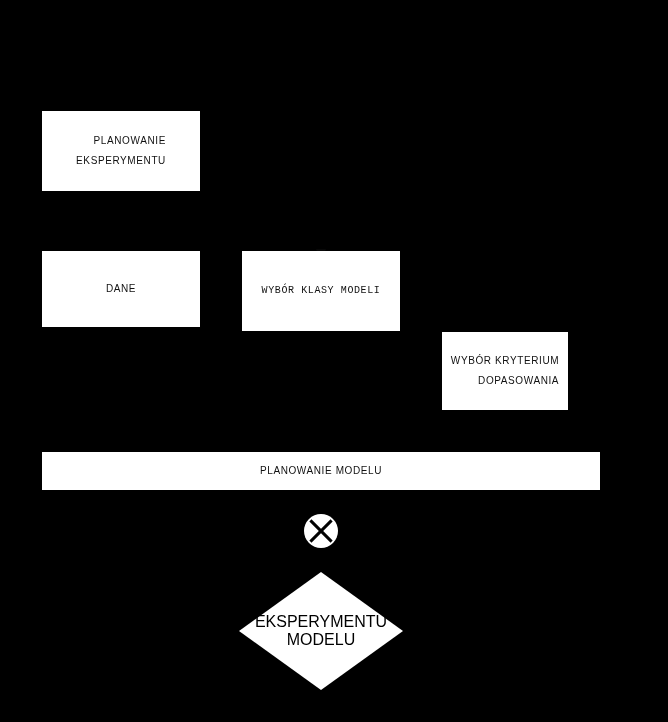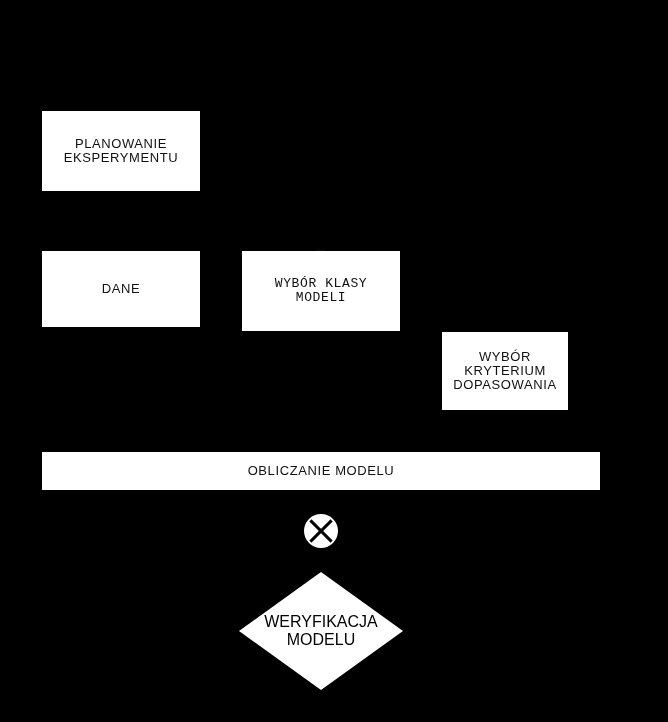--- a/index.html
+++ b/index.html
@@ -26,13 +26,14 @@
     box-sizing: border-box;
   }
   .node .label {
-    font-size: 13px;
+    font-size: 10px;
     letter-spacing: 0.6px;
-    line-height: 14px;
+    line-height: 20px;
     font-weight: 400;
     color: #111111;
     white-space: pre-line;
     padding: 0 6px;
+    text-align: right;
   }
   
   #node-planowanie {

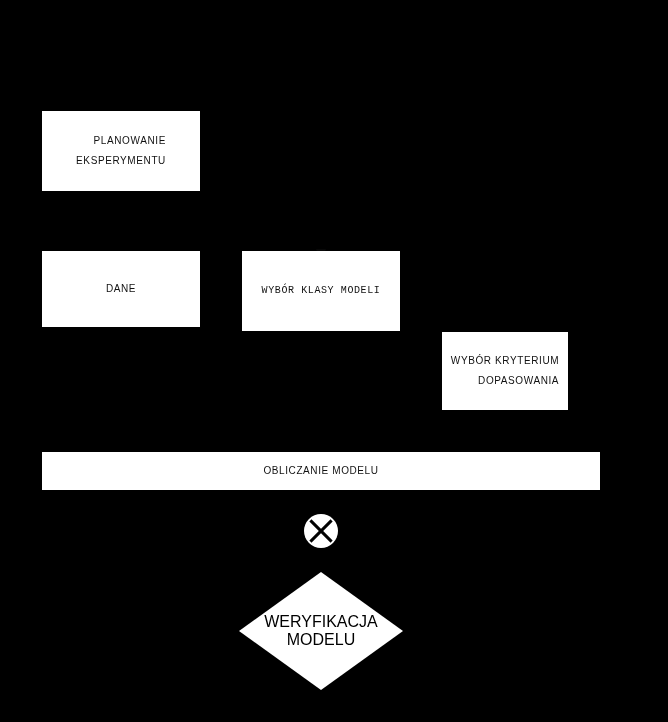--- a/index.html
+++ b/index.html
@@ -137,7 +137,7 @@
   </div>
 
   <div class="node" id="node-obliczanie">
-    <span class="label">OBLICZANIE MODELU</span>
+    <span class="label">PLANOWANIE MODELU</span>
   </div>
 
   <div id="node-sumator">

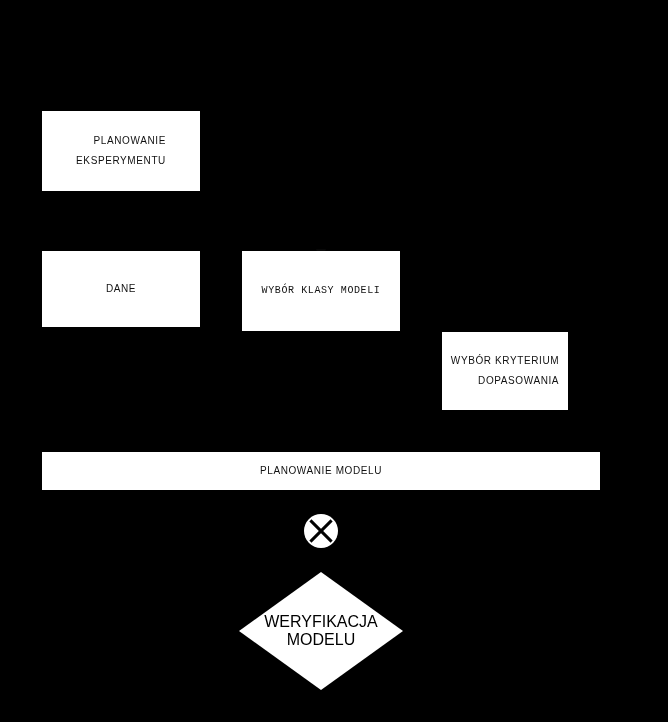--- a/index.html
+++ b/index.html
@@ -148,7 +148,7 @@
 
   <div id="node-weryfikacja">
     <div class="diamond-fill"></div>
-    <span class="label">WERYFIKACJA
+    <span class="label">EKSPERYMENTU
 MODELU</span>
   </div>
 

